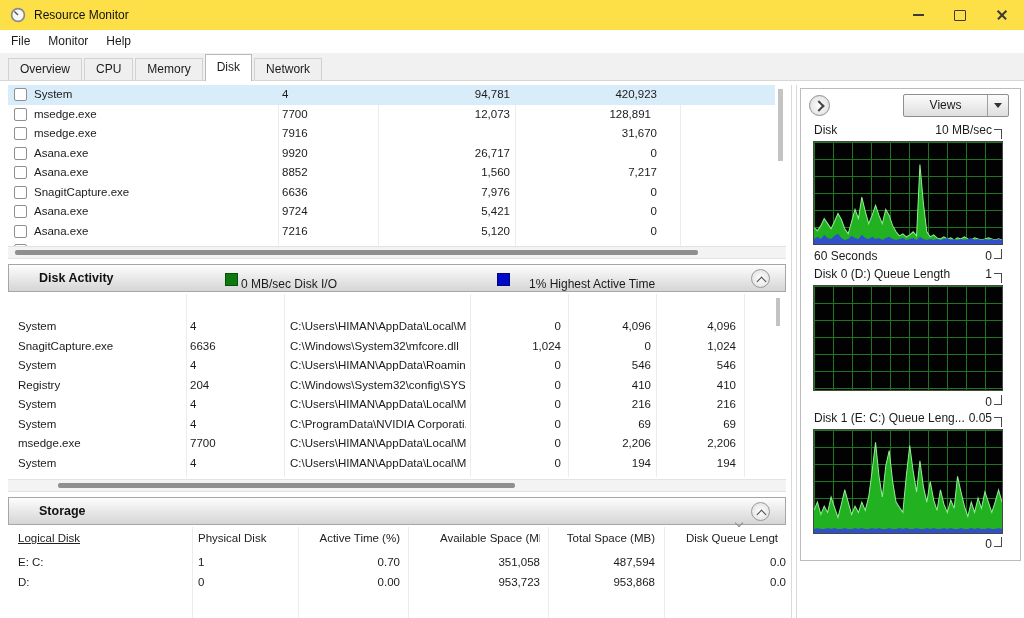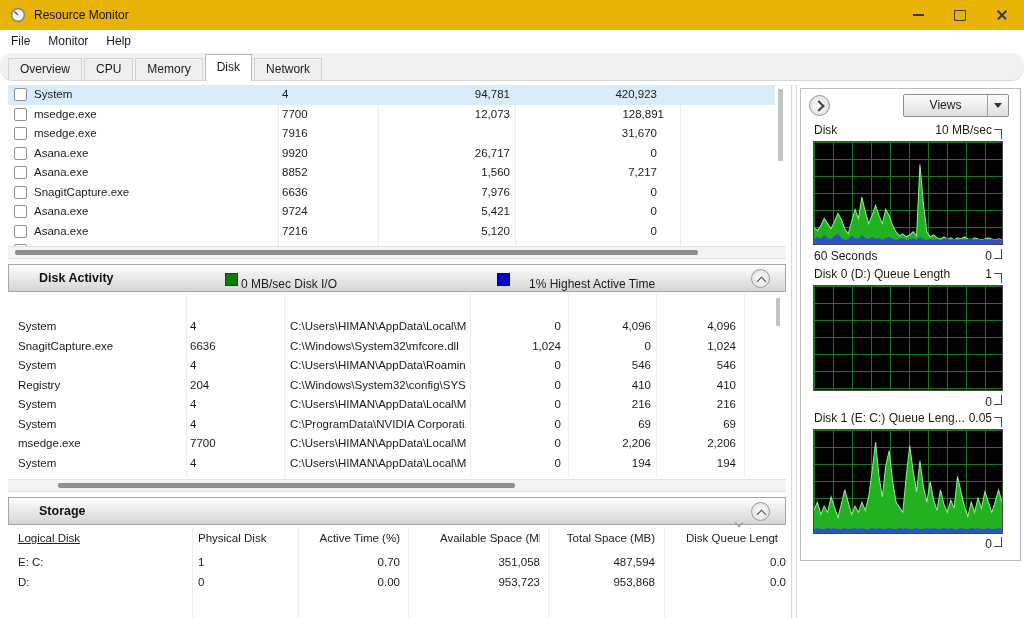--- a/index.html
+++ b/index.html
@@ -6,7 +6,7 @@
   body{width:1024px;height:618px;position:relative;overflow:hidden;background:#fff;
        font-family:"Liberation Sans",sans-serif;color:#1b1b1b;}
   
-  .titlebar{position:absolute;left:0;top:0;width:1024px;height:30px;background:#eab308;}
+  .titlebar{position:absolute;left:0;top:0;width:1024px;height:30px;background:#fde047;}
   .app-icon{position:absolute;left:10px;top:7px;width:16px;height:16px;}
   .win-title{position:absolute;left:34px;top:8px;font-size:12px;color:#111;}
   .win-btn{position:absolute;top:0;width:42px;height:30px;display:flex;align-items:center;justify-content:center;cursor:default;}

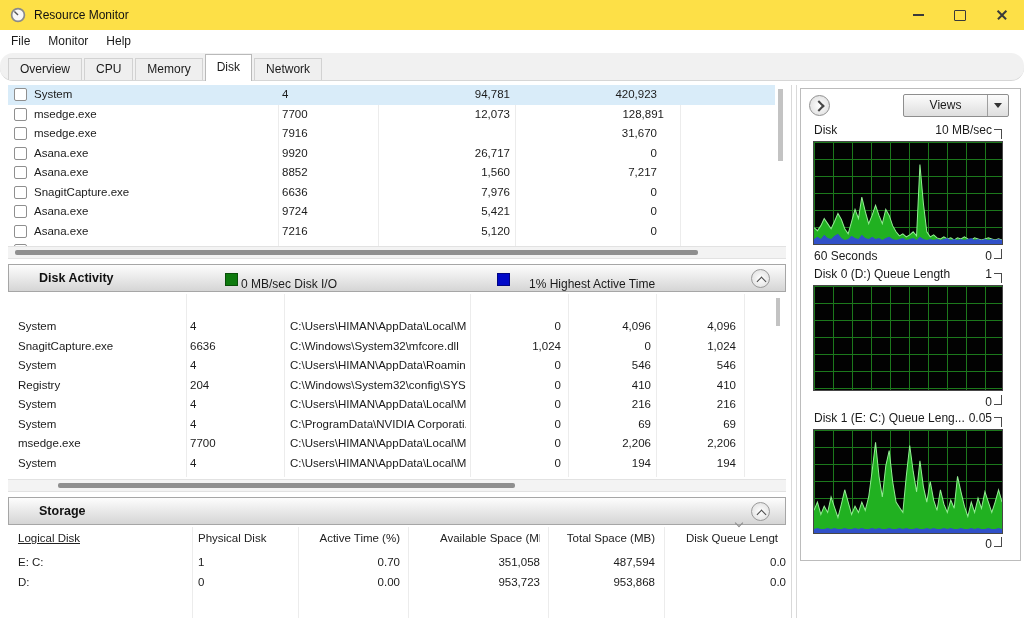--- a/index.html
+++ b/index.html
@@ -21,7 +21,7 @@
   .menu-item{display:inline-block;padding:4px 9px;font-size:12px;}
   .menu-item:first-child{margin-left:2px;}
   .tabbar{position:absolute;left:0;top:53px;width:1024px;height:28px;background:#f1f1f1;
-          border-bottom:1px solid #d6d6d6;display:flex;align-items:flex-end;padding-left:8px;box-sizing:border-box;border-radius:13px;}
+          border-bottom:1px solid #d6d6d6;display:flex;align-items:flex-end;padding-left:8px;box-sizing:border-box;}
   .tab{border:1px solid #d2d2d2;border-bottom:none;background:#efefef;height:21px;line-height:21px;
        padding:0 11px;margin-right:2px;font-size:12px;position:relative;}
   .tab.active{background:#fff;border-color:#b9b9b9;height:26px;line-height:25px;margin-bottom:-1px;z-index:2;}

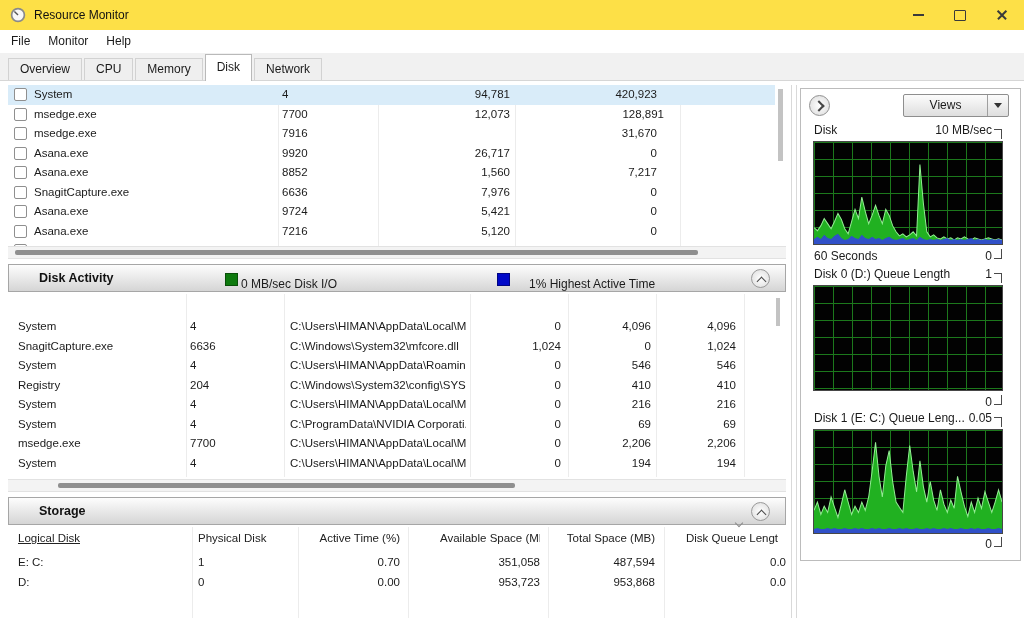--- a/index.html
+++ b/index.html
@@ -135,7 +135,7 @@
           <div class="cell" style="left: 26px; width: 232px;">msedge.exe</div>
           <div class="cell" style="left: 274px; width: 86px;">7700</div>
           <div class="cell r" style="left: 362px; width: 140px;">12,073</div>
-          <div class="cell r" style="left: 516px; width: 140px;">128,891</div>
+          <div class="cell r" style="left: 503px; width: 140px;">128,891</div>
         </div>
         <div class="proc-row">
           <div class="cb"></div>

